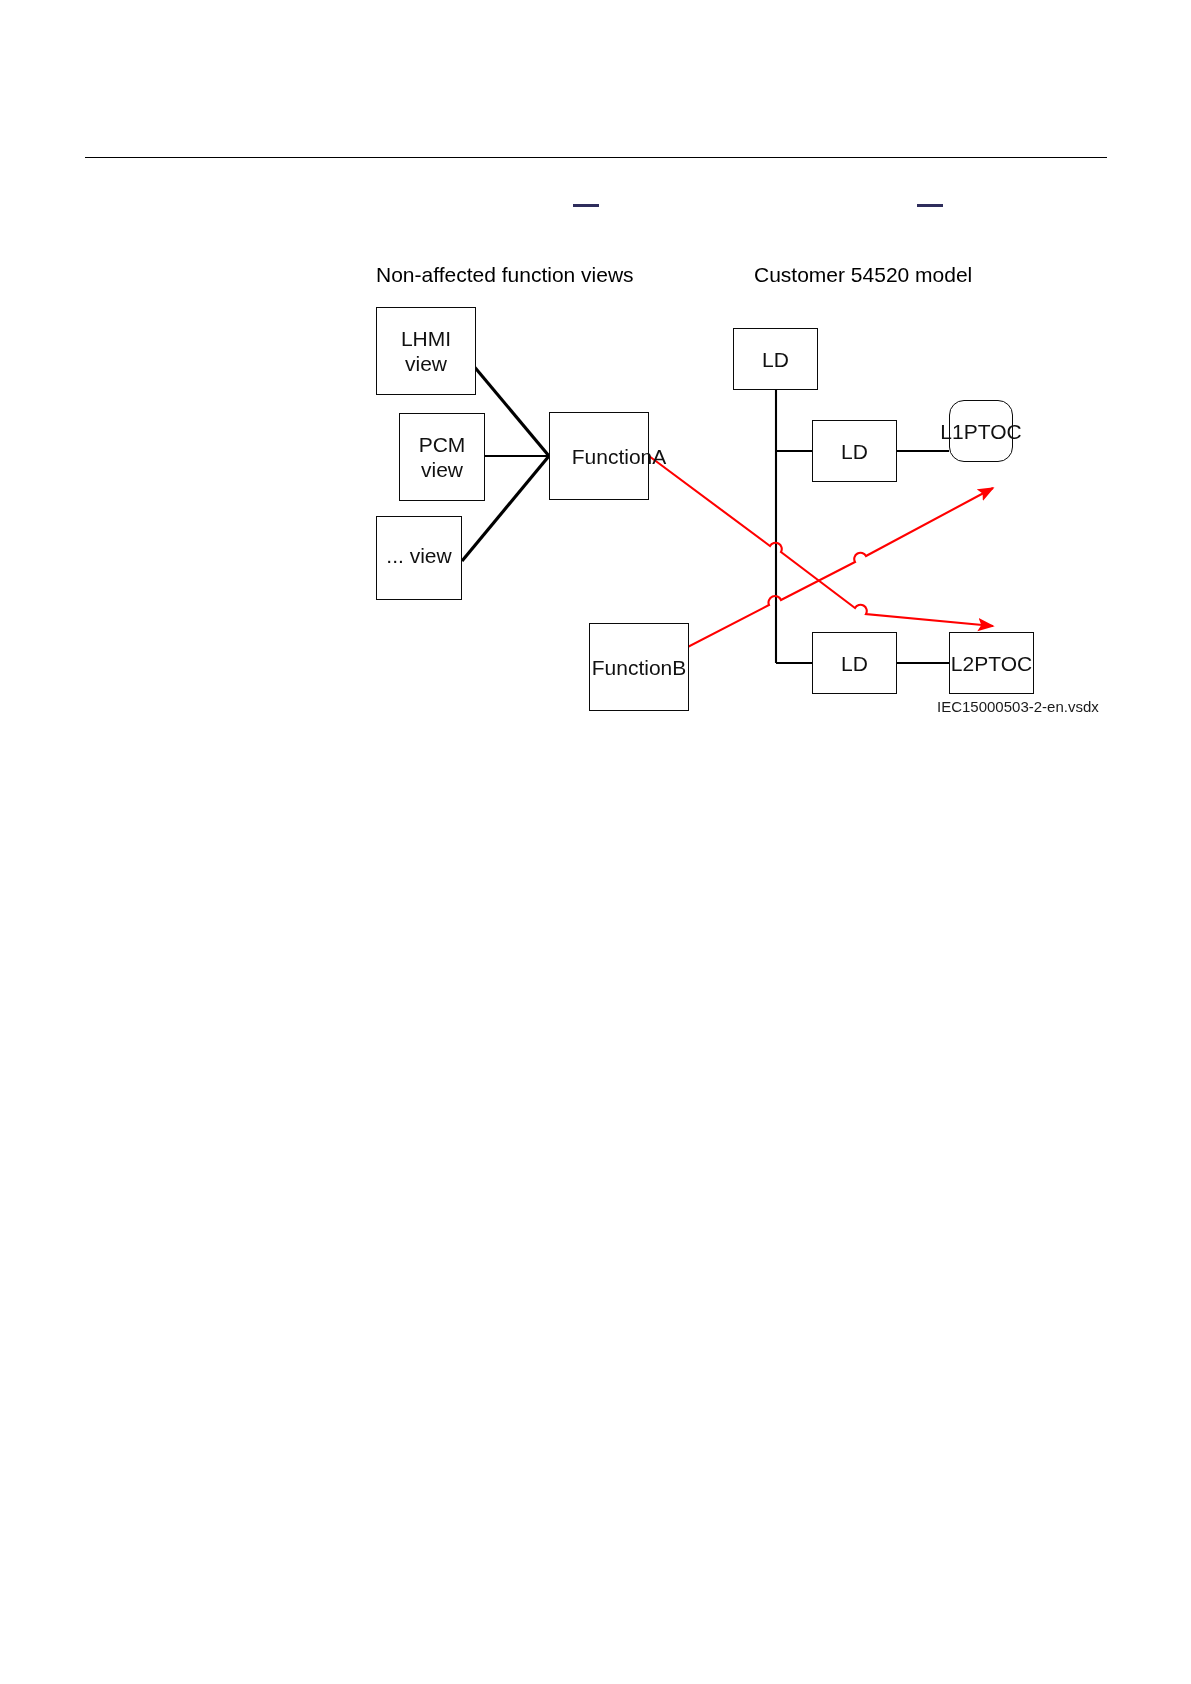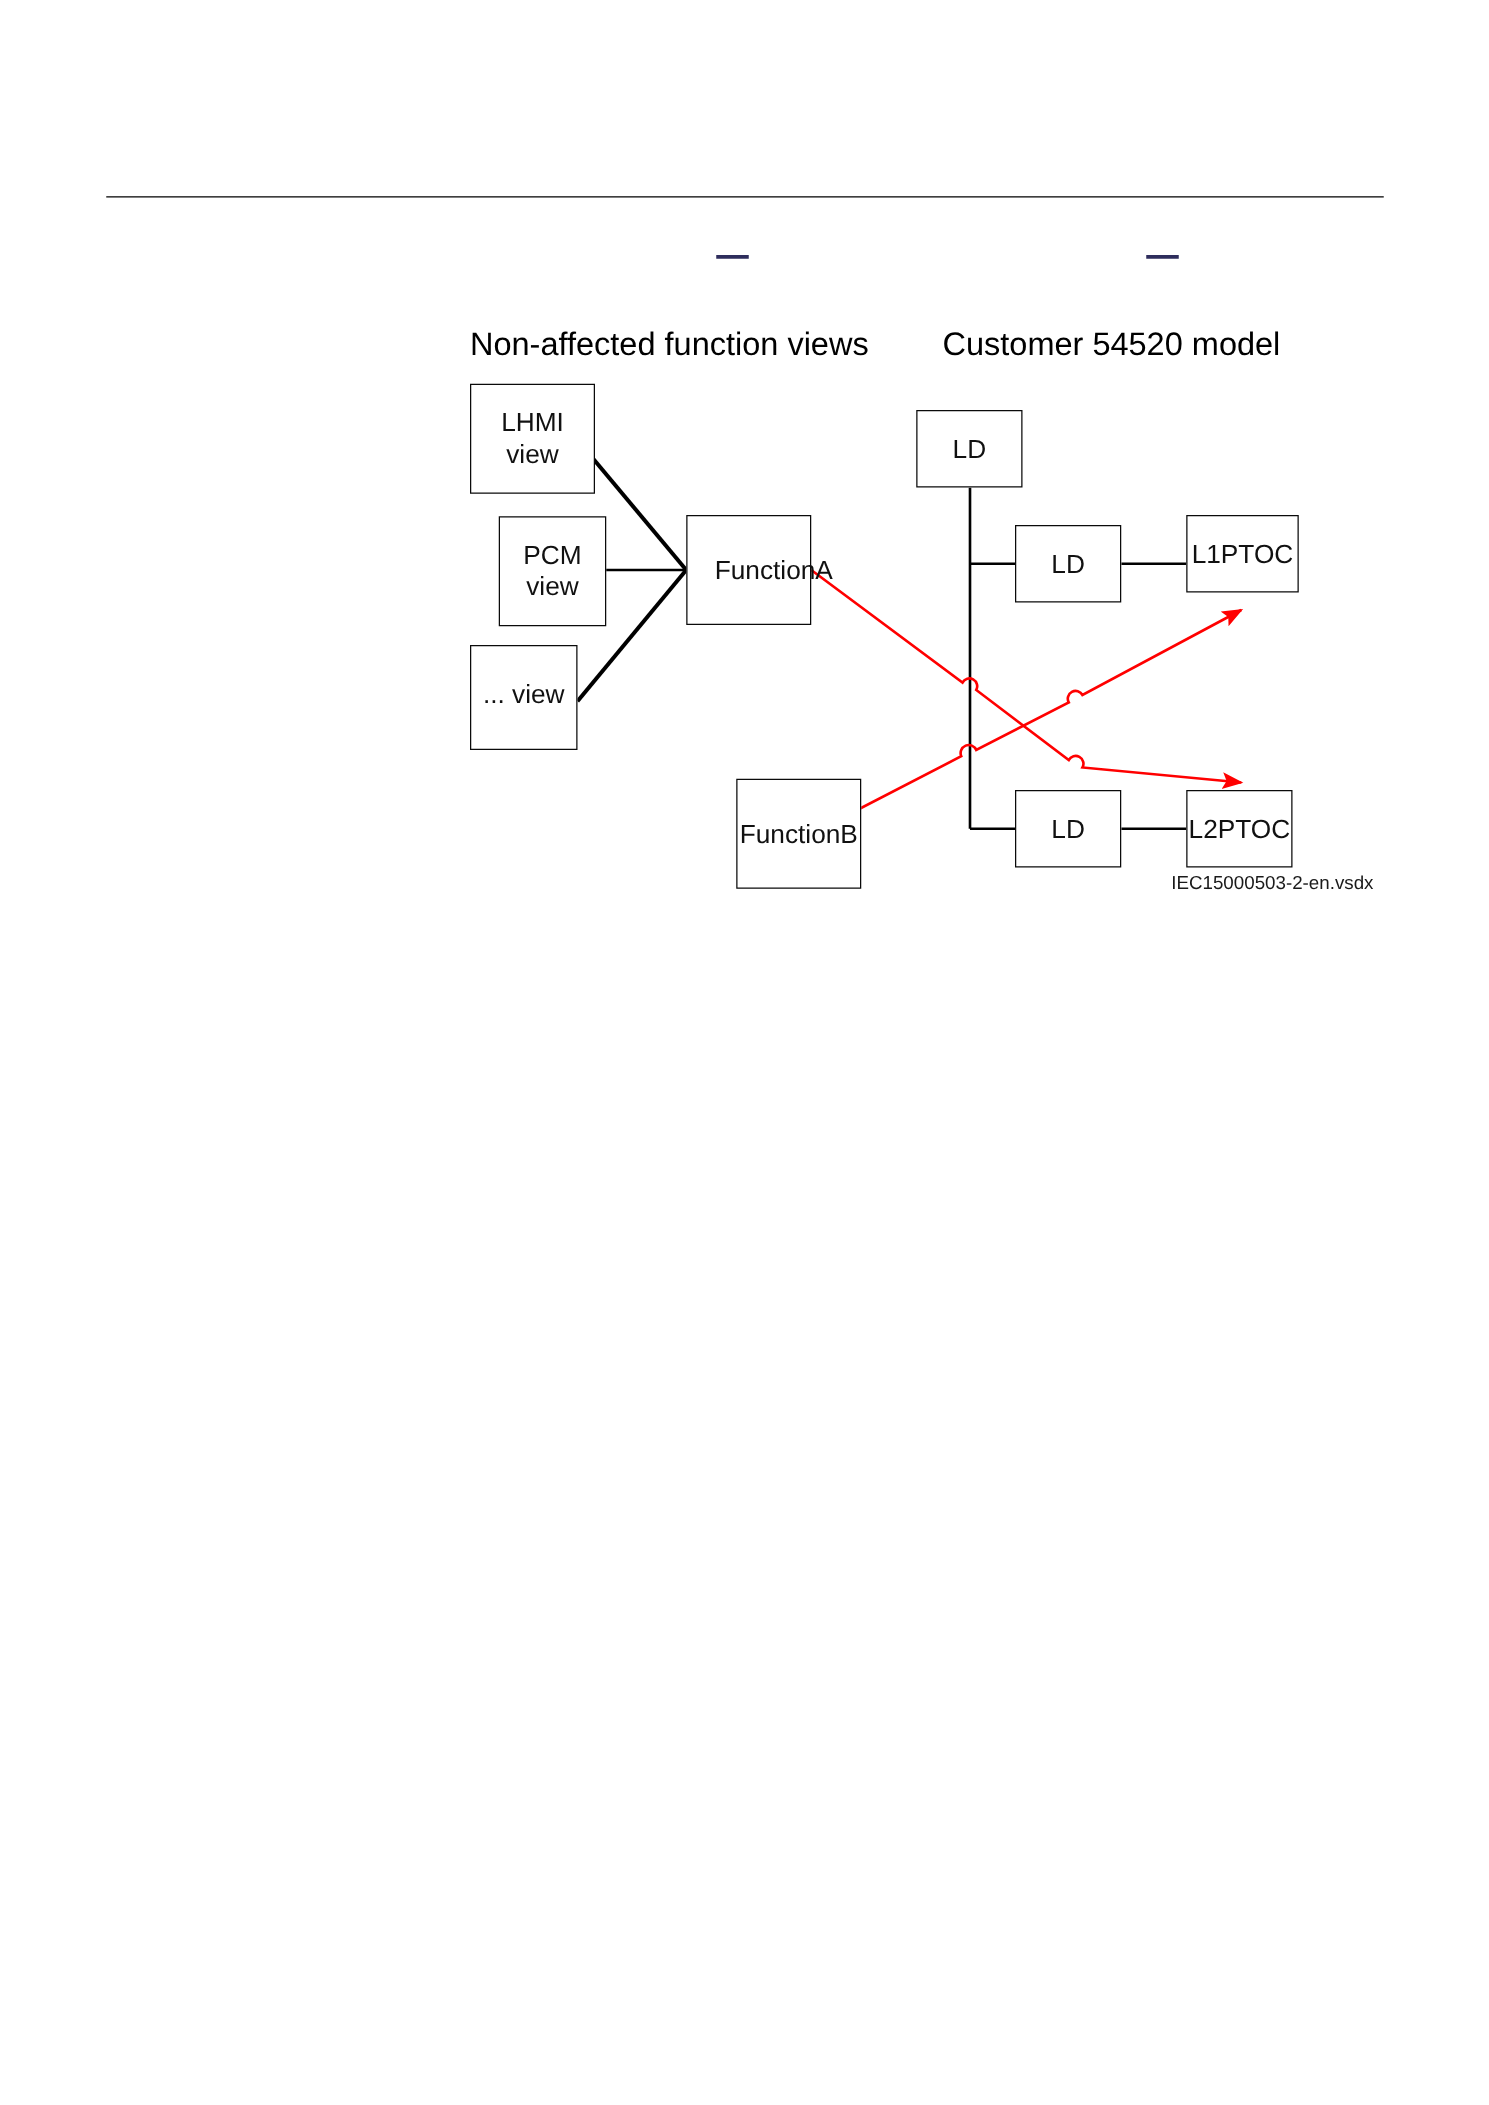--- a/index.html
+++ b/index.html
@@ -51,7 +51,7 @@
   
   .column-caption {
     position: absolute;
-    font-size: 26px;
+    font-size: 21px;
     line-height: 26px;
     color: #000000;
     white-space: nowrap;

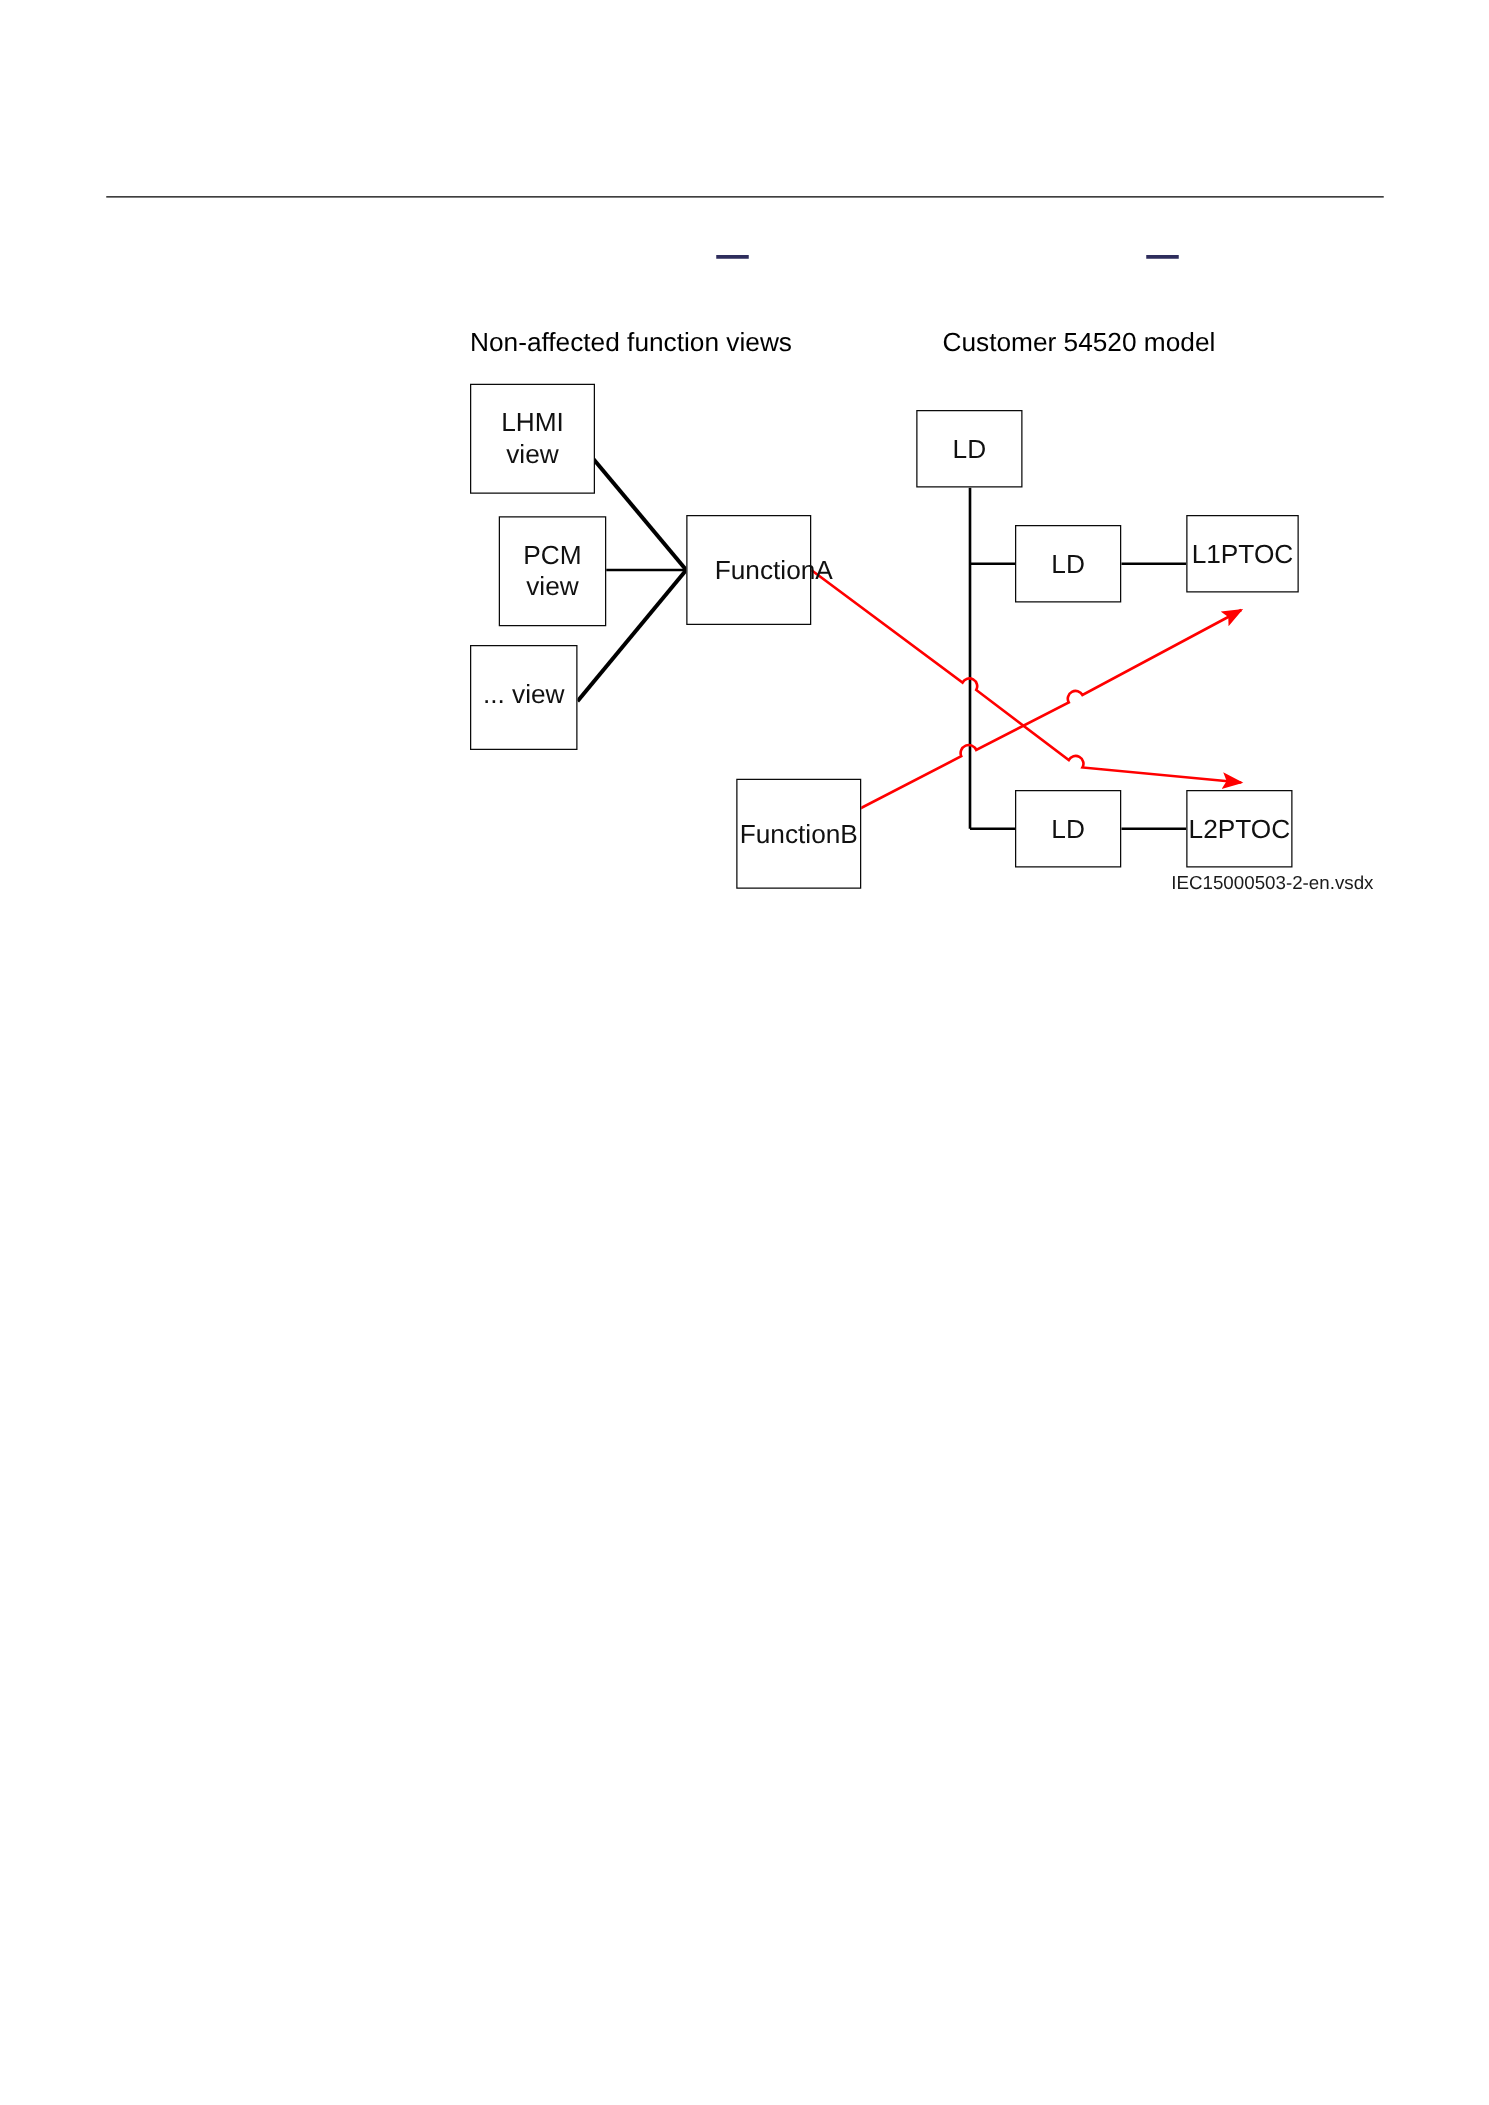--- a/index.html
+++ b/index.html
@@ -90,7 +90,7 @@
   #node-ld-root { left: 733px; top: 328px; width: 85px; height: 62px; }
   #node-ld-1    { left: 812px; top: 420px; width: 85px; height: 62px; }
   #node-ld-2    { left: 812px; top: 632px; width: 85px; height: 62px; }
-  #node-l1ptoc  { left: 949px; top: 412px; width: 90px; height: 62px; }
+  #node-l1ptoc  { left: 949px; top: 400px; width: 64px; height: 62px; border-radius: 15px; }
   #node-l2ptoc  { left: 949px; top: 632px; width: 85px; height: 62px; }
 
   

